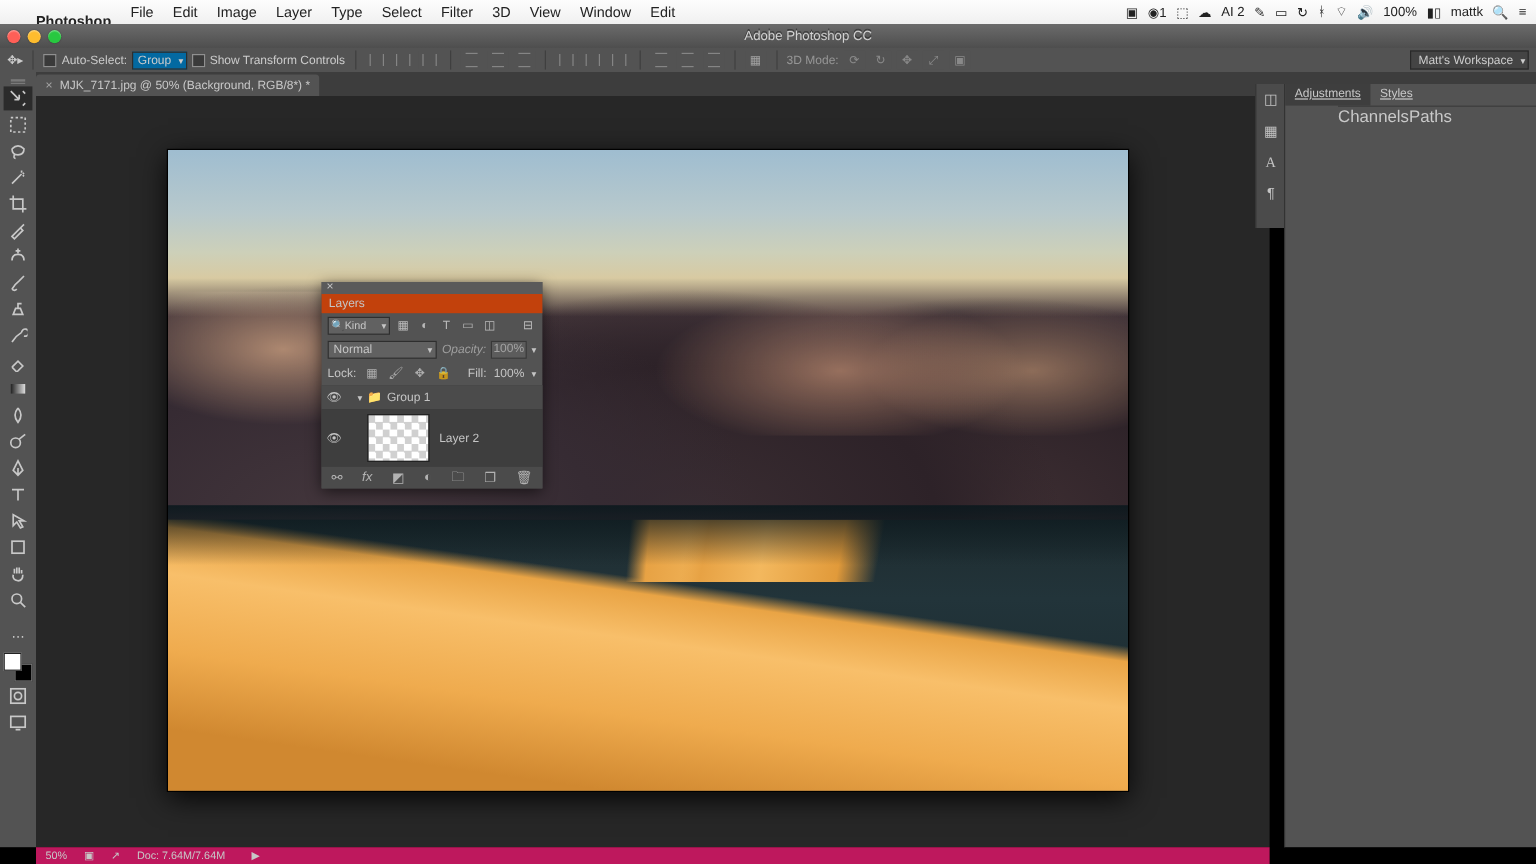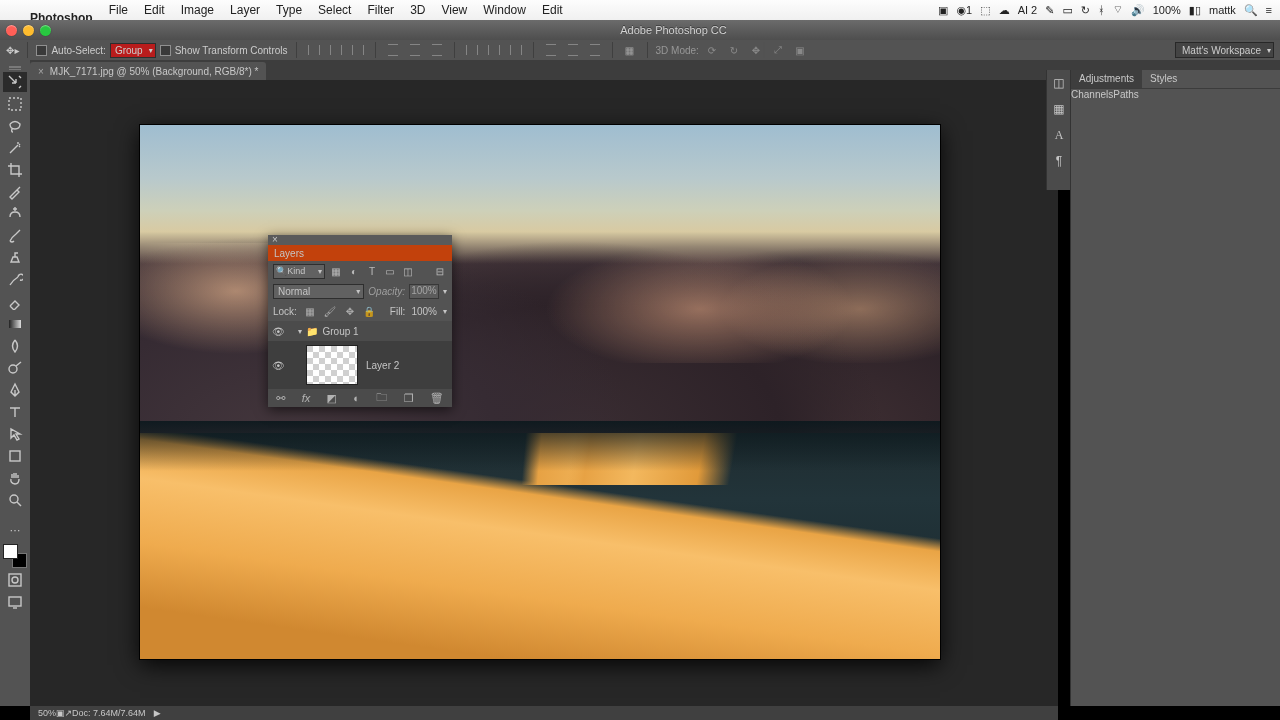--- a/index.html
+++ b/index.html
@@ -23,7 +23,7 @@
 
 .optionsbar { position:absolute; top:40px; left:0; right:0; height:20px; background:#535353; display:flex; align-items:center; font-size:10px; color:#ccc; padding:0 6px; gap:4px; }
 .optionsbar .chk { width:11px; height:11px; border:1px solid #909090; background:#3a3a3a; }
-.optionsbar .sel { background:#b91c1c; border:1px solid #2e2e2e; padding:0 12px 0 4px; height:15px; display:flex; align-items:center; position:relative; }
+.optionsbar .sel { background:#0369a1; border:1px solid #2e2e2e; padding:0 12px 0 4px; height:15px; display:flex; align-items:center; position:relative; }
 .optionsbar .sel::after { content:"▾"; position:absolute; right:2px; font-size:8px; }
 .optionsbar .iconbtn { width:18px; height:16px; background:#535353; display:flex; align-items:center; justify-content:center; opacity:.65; }
 .optionsbar .divider { width:1px; height:16px; background:#3f3f3f; margin:0 4px; }

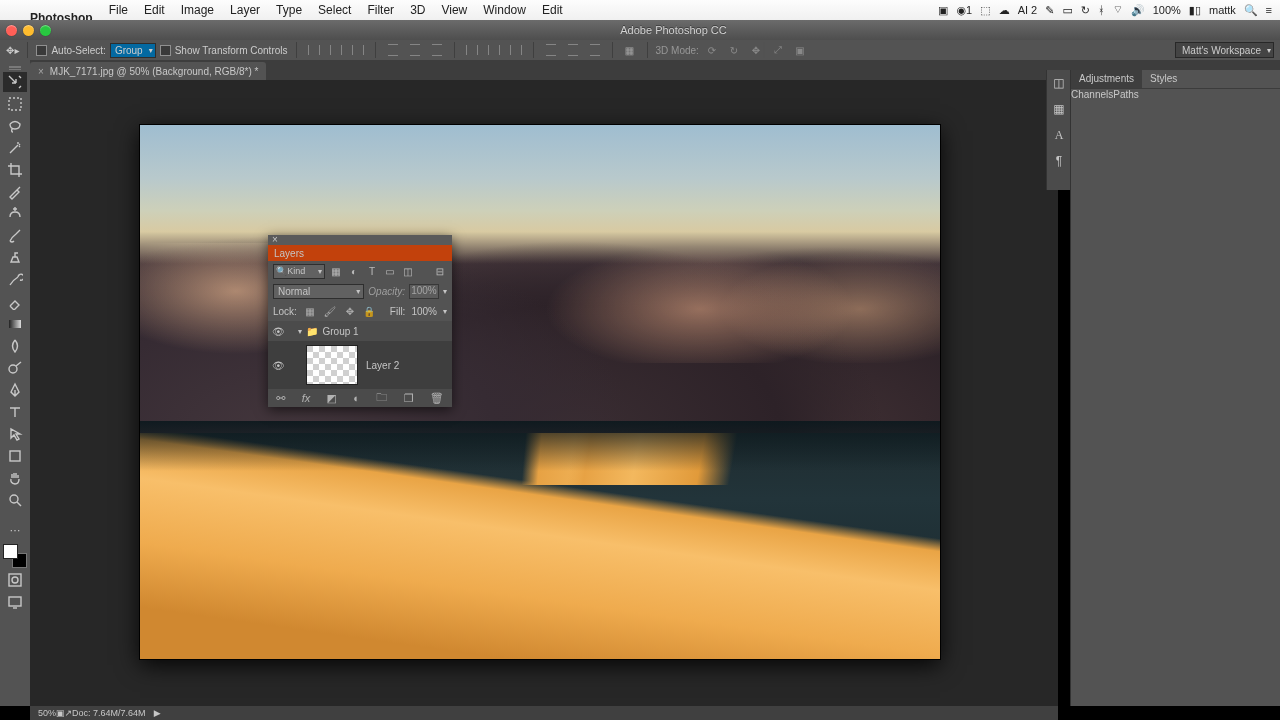--- a/index.html
+++ b/index.html
@@ -85,7 +85,7 @@
 .right-iconic .ic { width:24px; height:26px; display:flex; align-items:center; justify-content:center; color:#c4c4c4; font-size:12px; }
 .right-panel { position:absolute; top:70px; right:0; width:210px; bottom:14px; background:#535353; border-left:1px solid #333; }
 .right-panel .tabs { height:18px; display:flex; font-size:10px; color:#c9c9c9; }
-.right-panel .tabs .t { padding:3px 8px; cursor:default; }
+.right-panel .tabs .t { padding:3px 8px; cursor:default;text-decoration:underline; }
 .right-panel .tabs .t.active { background:#3e3e3e; }
 .right-panel .tabs2 { height:18px; display:flex; font-size:10px; color:#c9c9c9; border-top:1px solid #3c3c3c; }
 .right-panel .body { flex:1; }

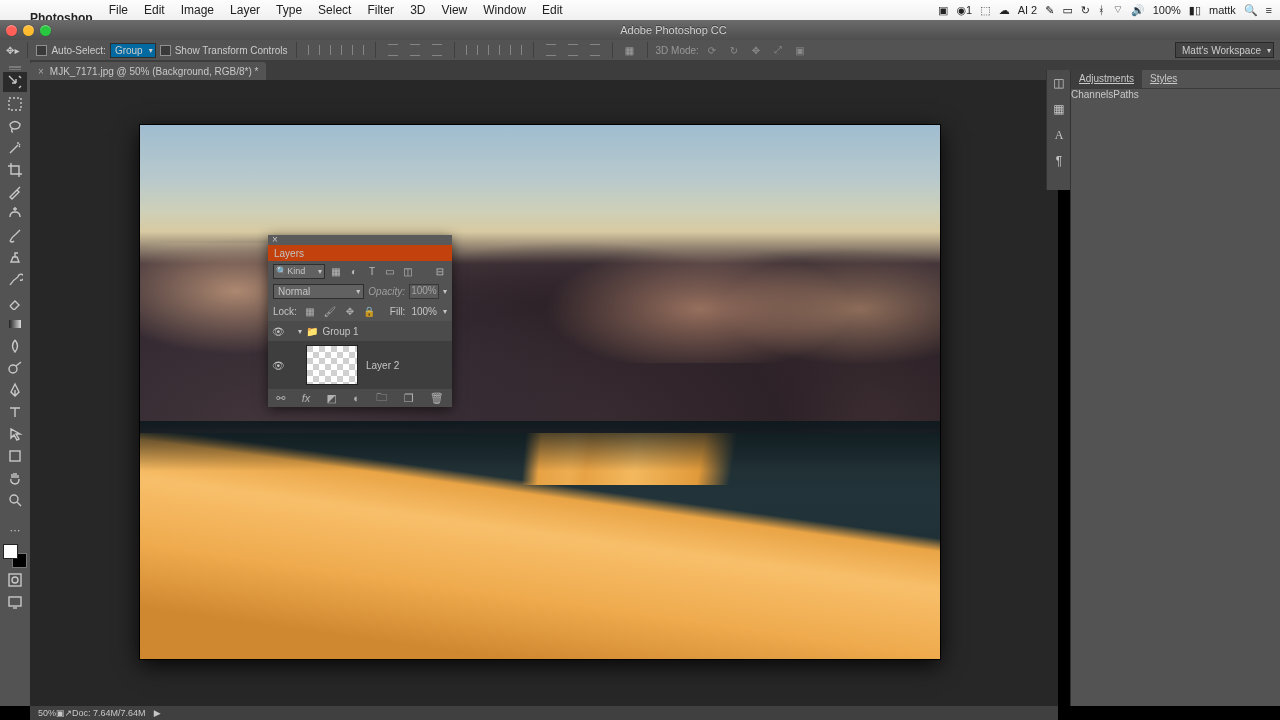--- a/index.html
+++ b/index.html
@@ -87,7 +87,7 @@
 .right-panel .tabs { height:18px; display:flex; font-size:10px; color:#c9c9c9; }
 .right-panel .tabs .t { padding:3px 8px; cursor:default;text-decoration:underline; }
 .right-panel .tabs .t.active { background:#3e3e3e; }
-.right-panel .tabs2 { height:18px; display:flex; font-size:10px; color:#c9c9c9; border-top:1px solid #3c3c3c; }
+.right-panel .tabs2 { height:18px; display:flex; font-size:14px; color:#c9c9c9; border-top:1px solid #3c3c3c;margin-left:44px; }
 .right-panel .body { flex:1; }
 
 

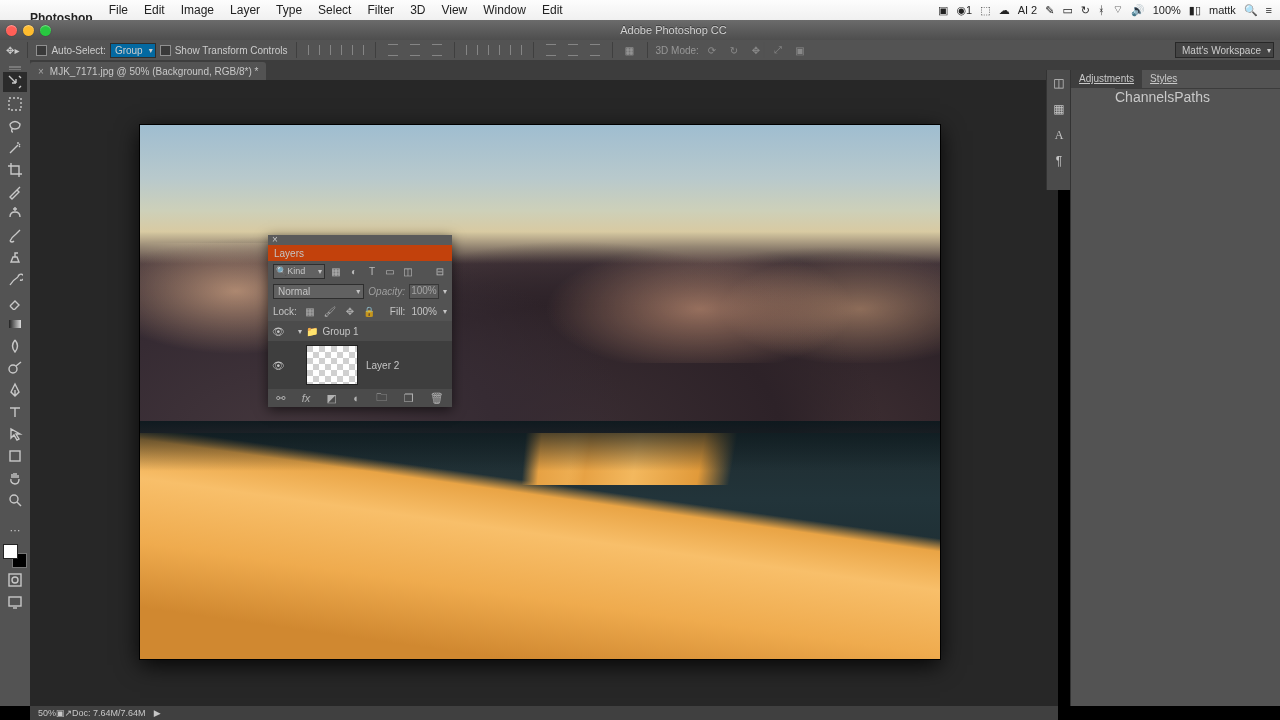--- a/index.html
+++ b/index.html
@@ -118,7 +118,7 @@
 .layers-panel .footer span { opacity:.85; cursor:default; }
 
 
-.status-bar { position:absolute; bottom:0; left:30px; right:222px; height:14px; background:#404040; display:flex; align-items:center; font-size:9px; color:#c7c7c7; padding:0 8px; }
+.status-bar { position:absolute; bottom:0; left:30px; right:222px; height:14px; background:#be185d; display:flex; align-items:center; gap:14px; font-size:9px; color:#c7c7c7; padding:0 8px; }
 .status-bar .arrow { font-size:9px; margin-left:8px; }
 
 

